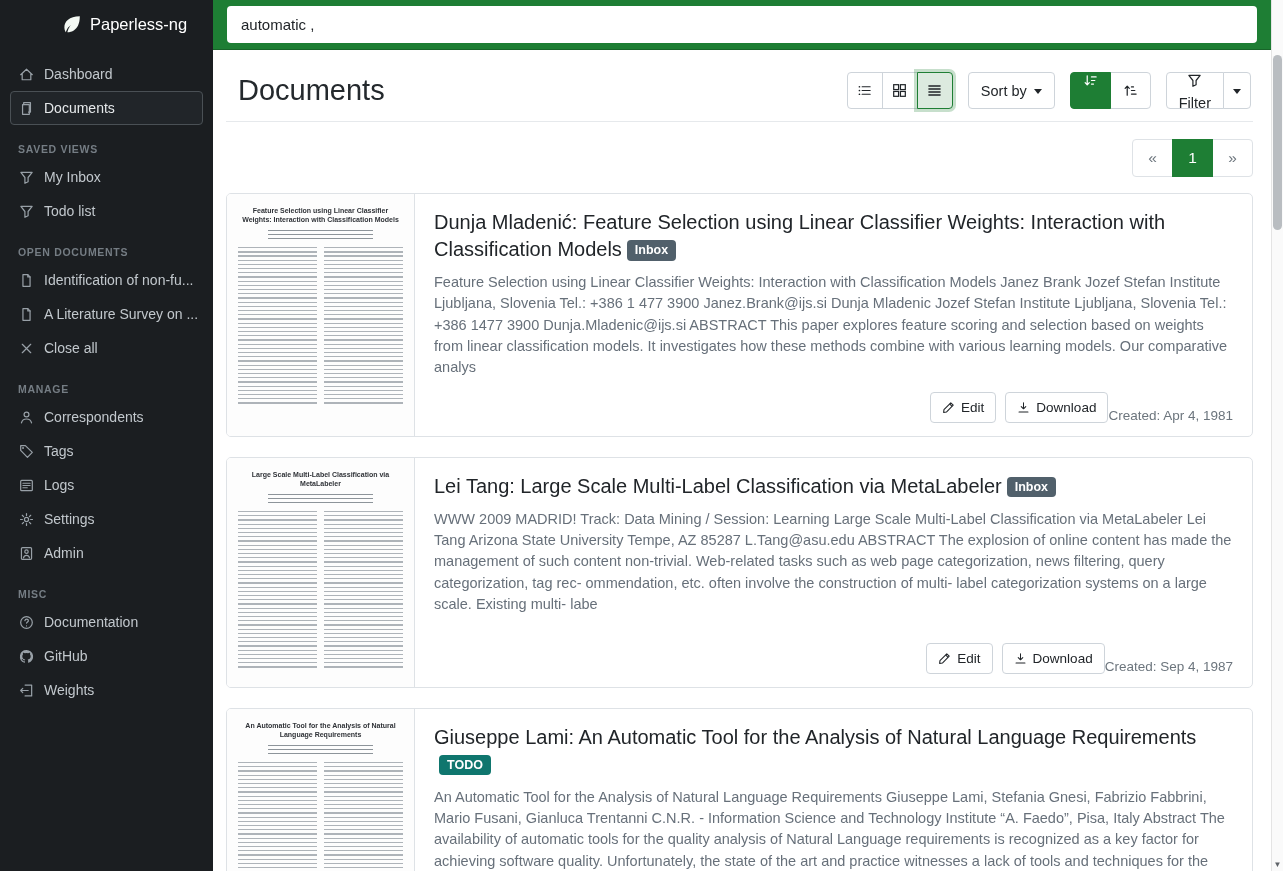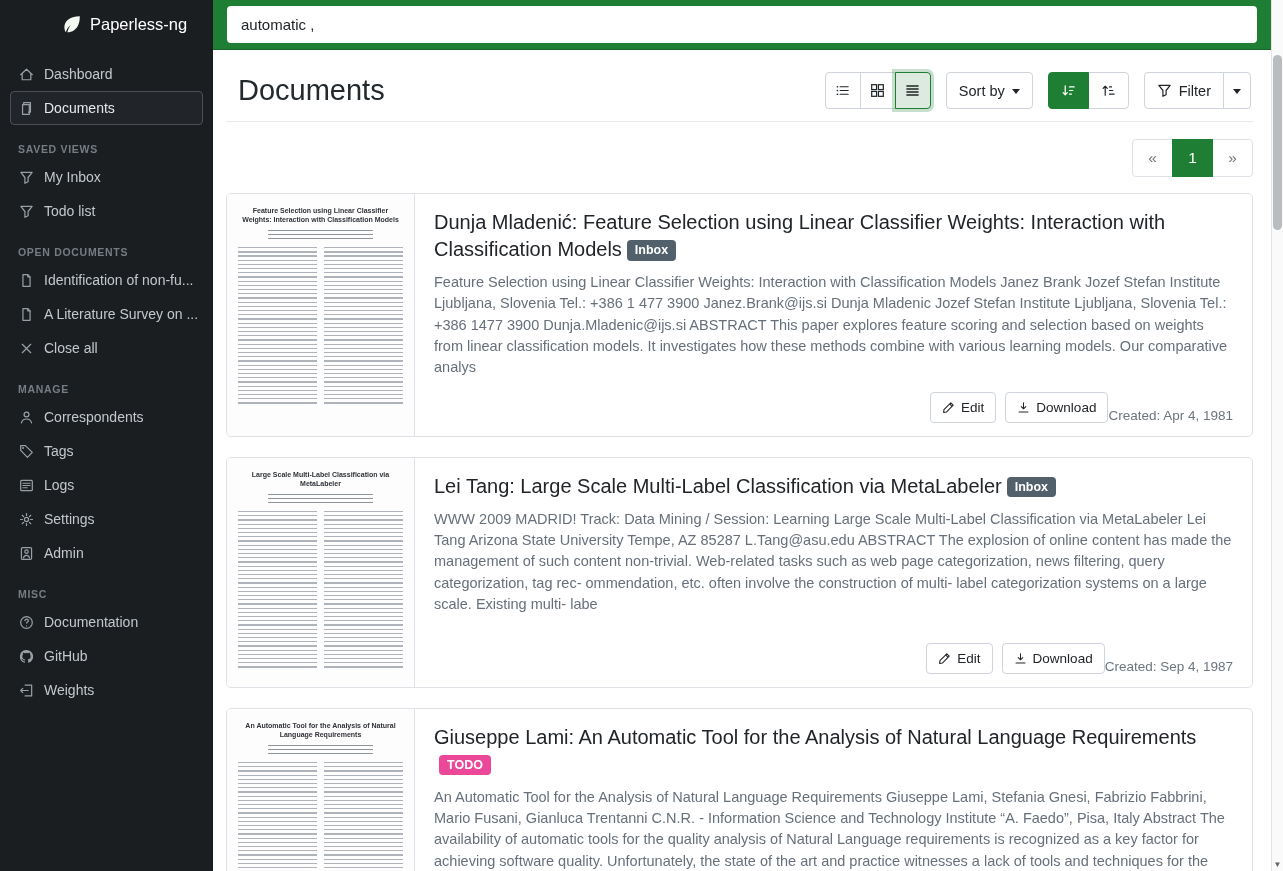--- a/index.html
+++ b/index.html
@@ -36,7 +36,7 @@
   .btn .ic { width: 15px; height: 15px; }
   .btn-group { display: inline-flex; }
   .btn-group .btn { border-radius: 0; margin-left: -1px; }
-  .btn-group .btn:first-child { border-radius: 4px 0 0 4px; margin-left: 0; }
+  .btn-group .btn:first-child { border-radius: 4px 0 0 4px; margin-left: 0; flex-direction: column; }
   .btn-group .btn:last-child { border-radius: 0 4px 4px 0; }
   .view-toggle .btn { width: 36px; padding: 0; justify-content: center; }
   .view-toggle .btn.active { background: #dcead f; }

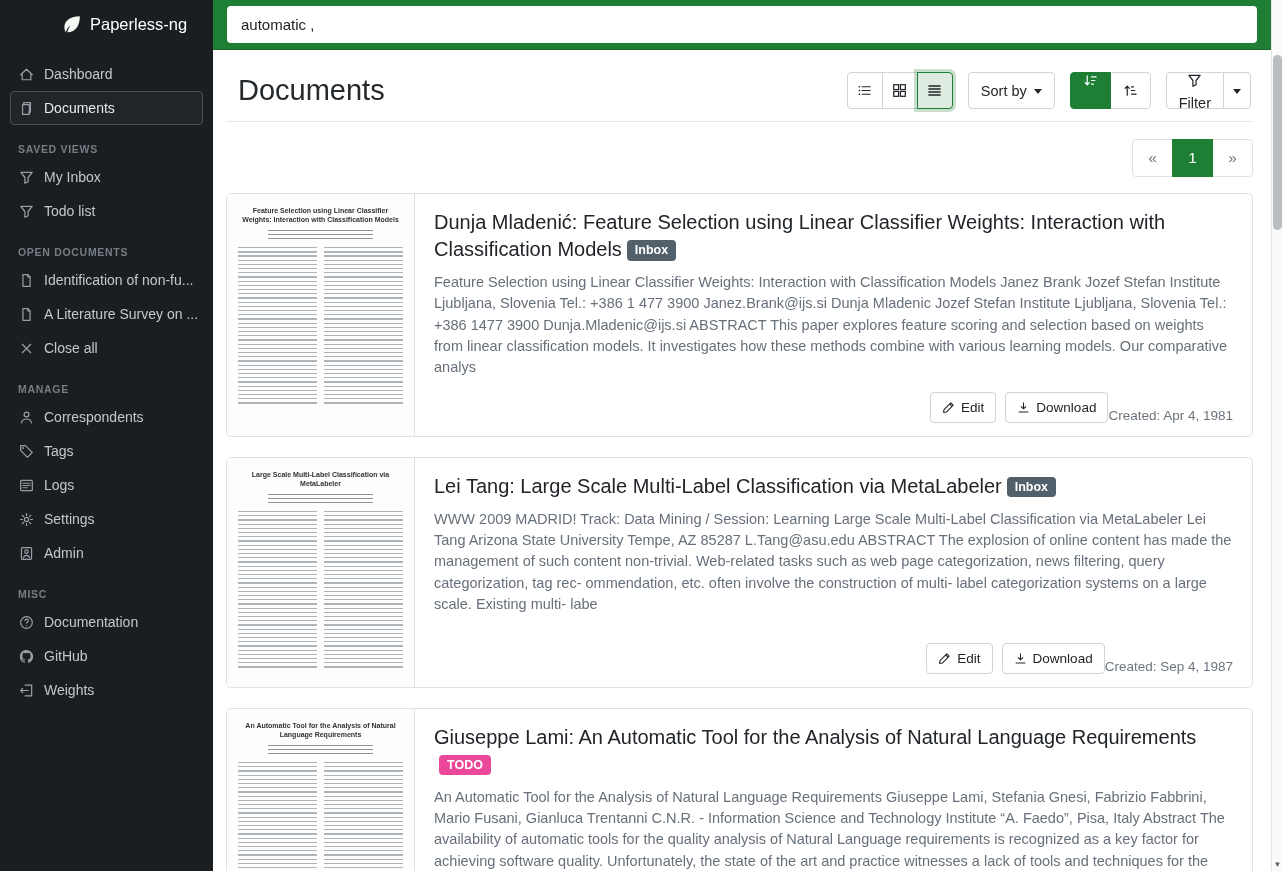--- a/index.html
+++ b/index.html
@@ -400,7 +400,7 @@
             </div>
         </div>
         <div class="card-body">
-          <h2 class="doc-title"><span>Giuseppe Lami: An Automatic Tool for the Analysis of Natural Language Requirements</span><span class="badge" style="background-color: #ec4899;">TODO</span></h2>
+          <h2 class="doc-title"><span>Giuseppe Lami: An Automatic Tool for the Analysis of Natural Language Requirements</span><span class="badge" style="background-color: #0f766e;">TODO</span></h2>
           <p class="excerpt">An Automatic Tool for the Analysis of Natural Language Requirements Giuseppe Lami, Stefania Gnesi, Fabrizio Fabbrini, Mario Fusani, Gianluca Trentanni C.N.R. - Information Science and Technology Institute “A. Faedo”, Pisa, Italy Abstract The availability of automatic tools for the quality analysis of Natural Language requirements is recognized as a key factor for achieving software quality. Unfortunately, the state of the art and practice witnesses a lack of tools and techniques for the Natur</p>
 
         </div>

